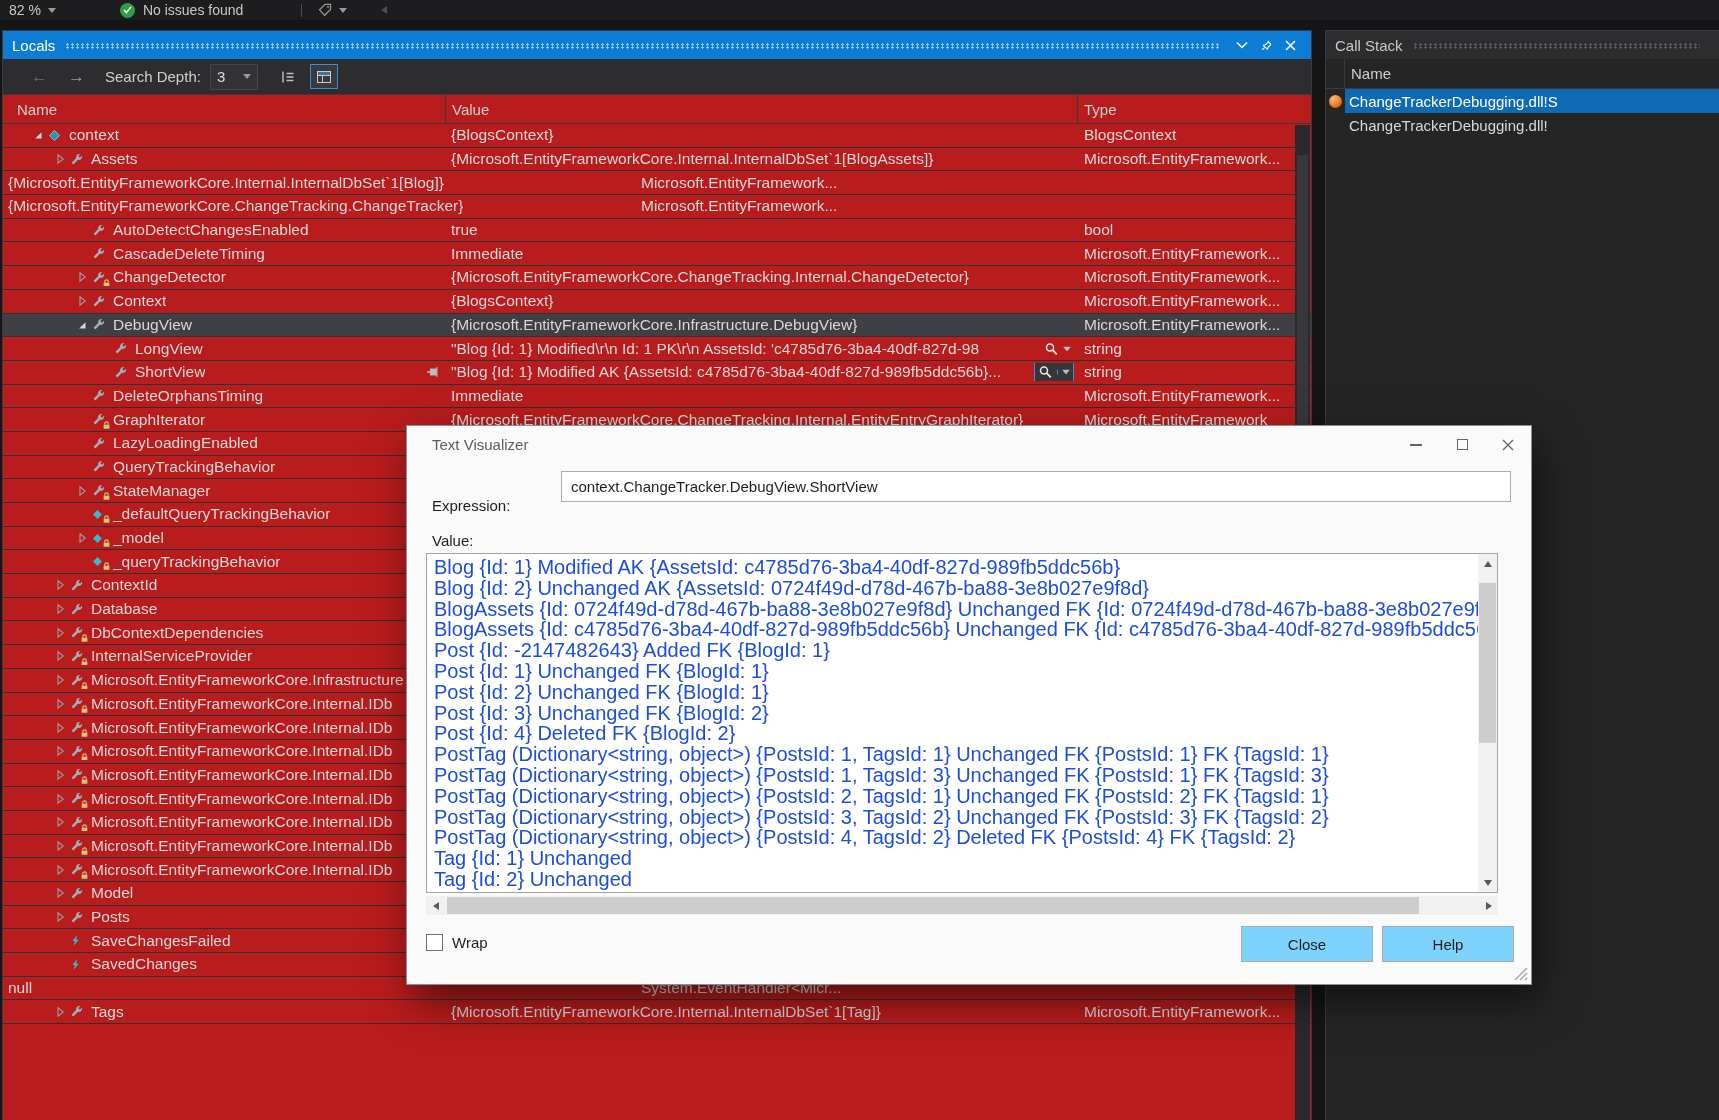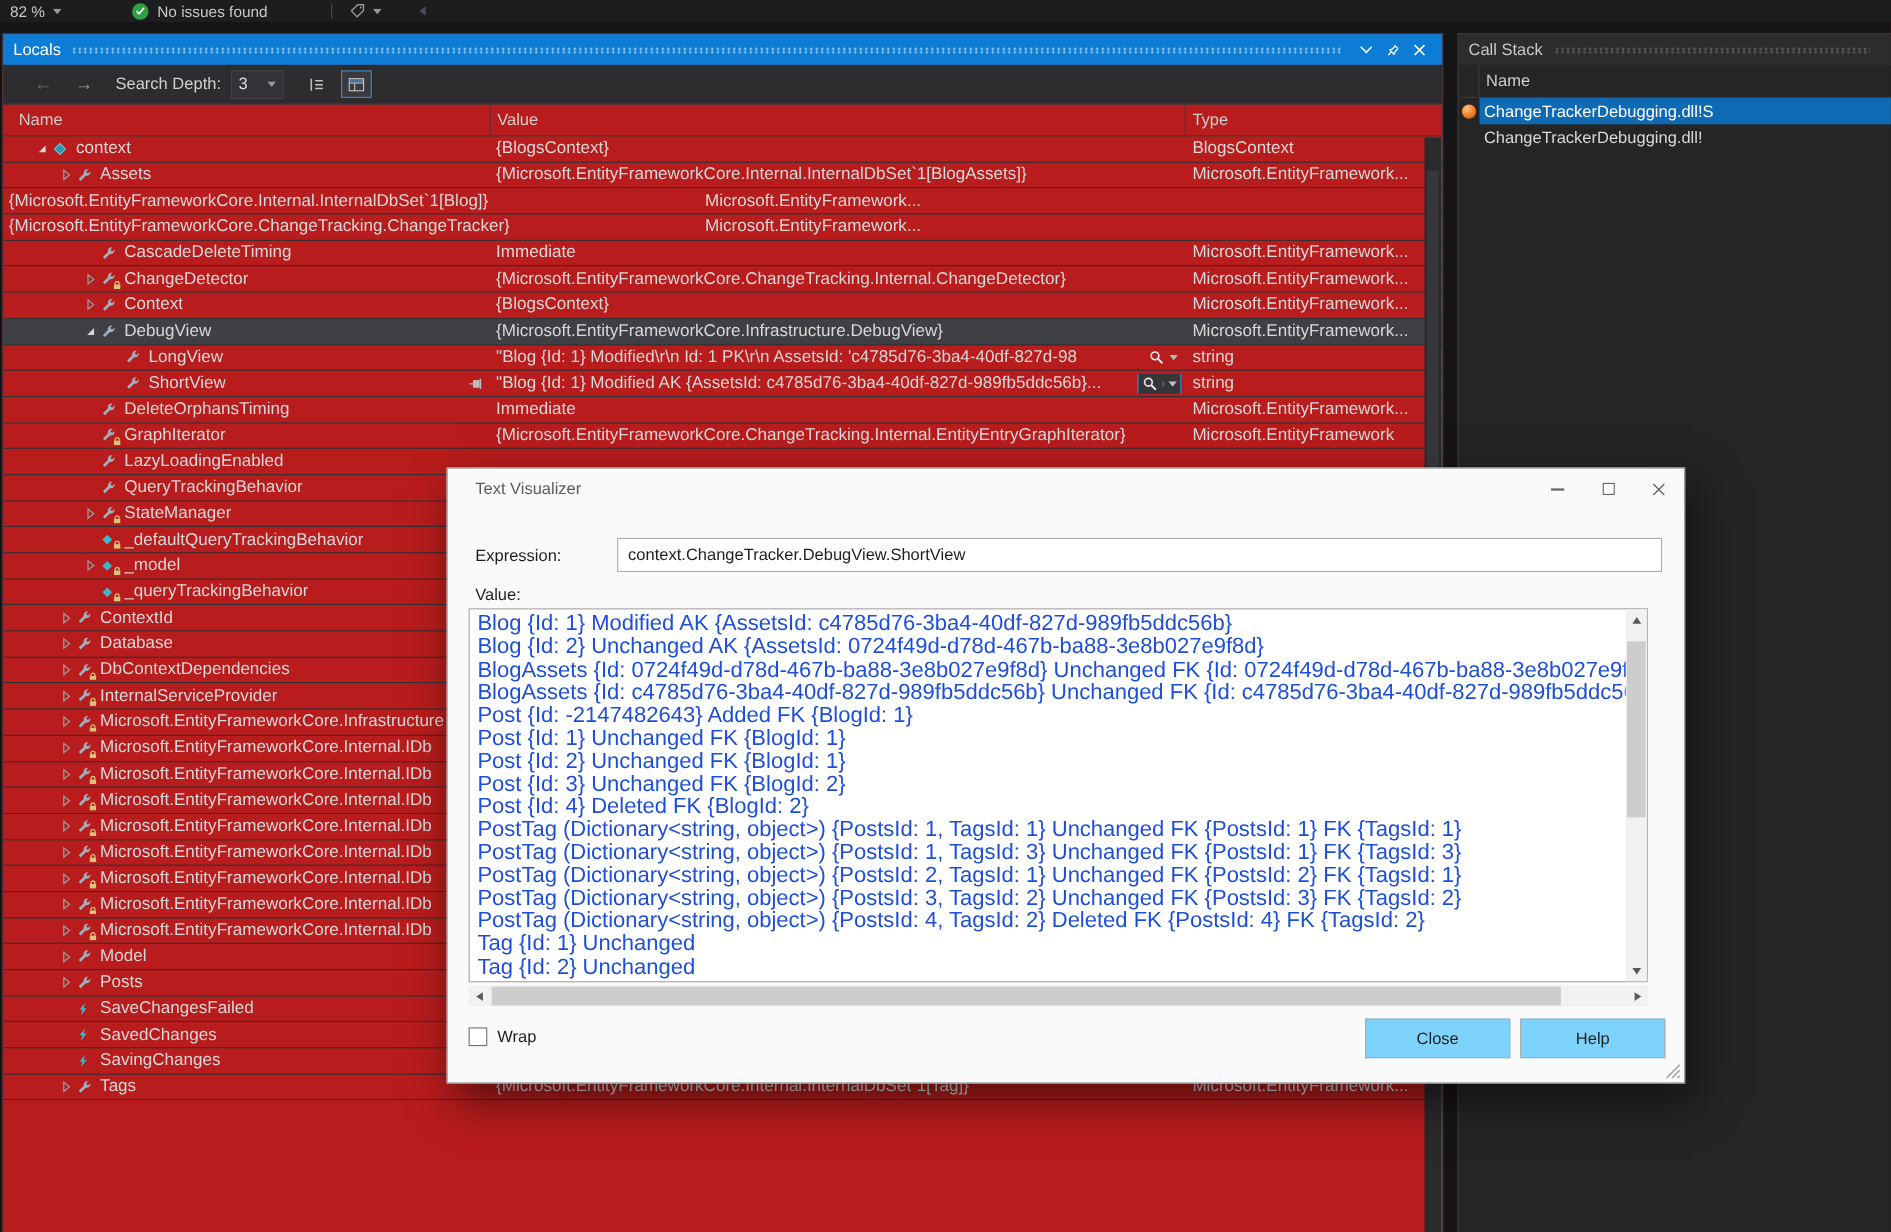--- a/index.html
+++ b/index.html
@@ -250,6 +250,22 @@
           <span class="vtext">{Microsoft.EntityFrameworkCore.ChangeTracking.ChangeTracker}</span>
         </div>
         <div class="ctype"><span>Microsoft.EntityFramework...</span></div>
+      </div>
+      <div class="trow">
+        <div class="cname">
+          <span class="indent" style="width: 70px;"></span>
+          <span class="expander"></span>
+          <span class="ticon">
+            <svg width="15" height="15" viewBox="0 0 16 16">
+              <path fill="#9fb0bd" d="M14 5c0 1.9-1.6 3.5-3.5 3.5-.33 0-.65-.05-.95-.13L4.6 13.3 2.7 11.4l4.93-4.95A3.5 3.5 0 0 1 7.5 5.5C7.5 3.6 9.1 2 11 2c.36 0 .7.05 1.03.15L9.9 4.3l1.8 1.8 2.15-2.13c.1.33.15.67.15 1.03z"></path>
+            </svg>
+          </span>
+          <span class="tlabel">AutoDetectChangesEnabled</span>
+        </div>
+        <div class="cvalue">
+          <span class="vtext">true</span>
+        </div>
+        <div class="ctype"><span>bool</span></div>
       </div>
       <div class="trow">
         <div class="cname">

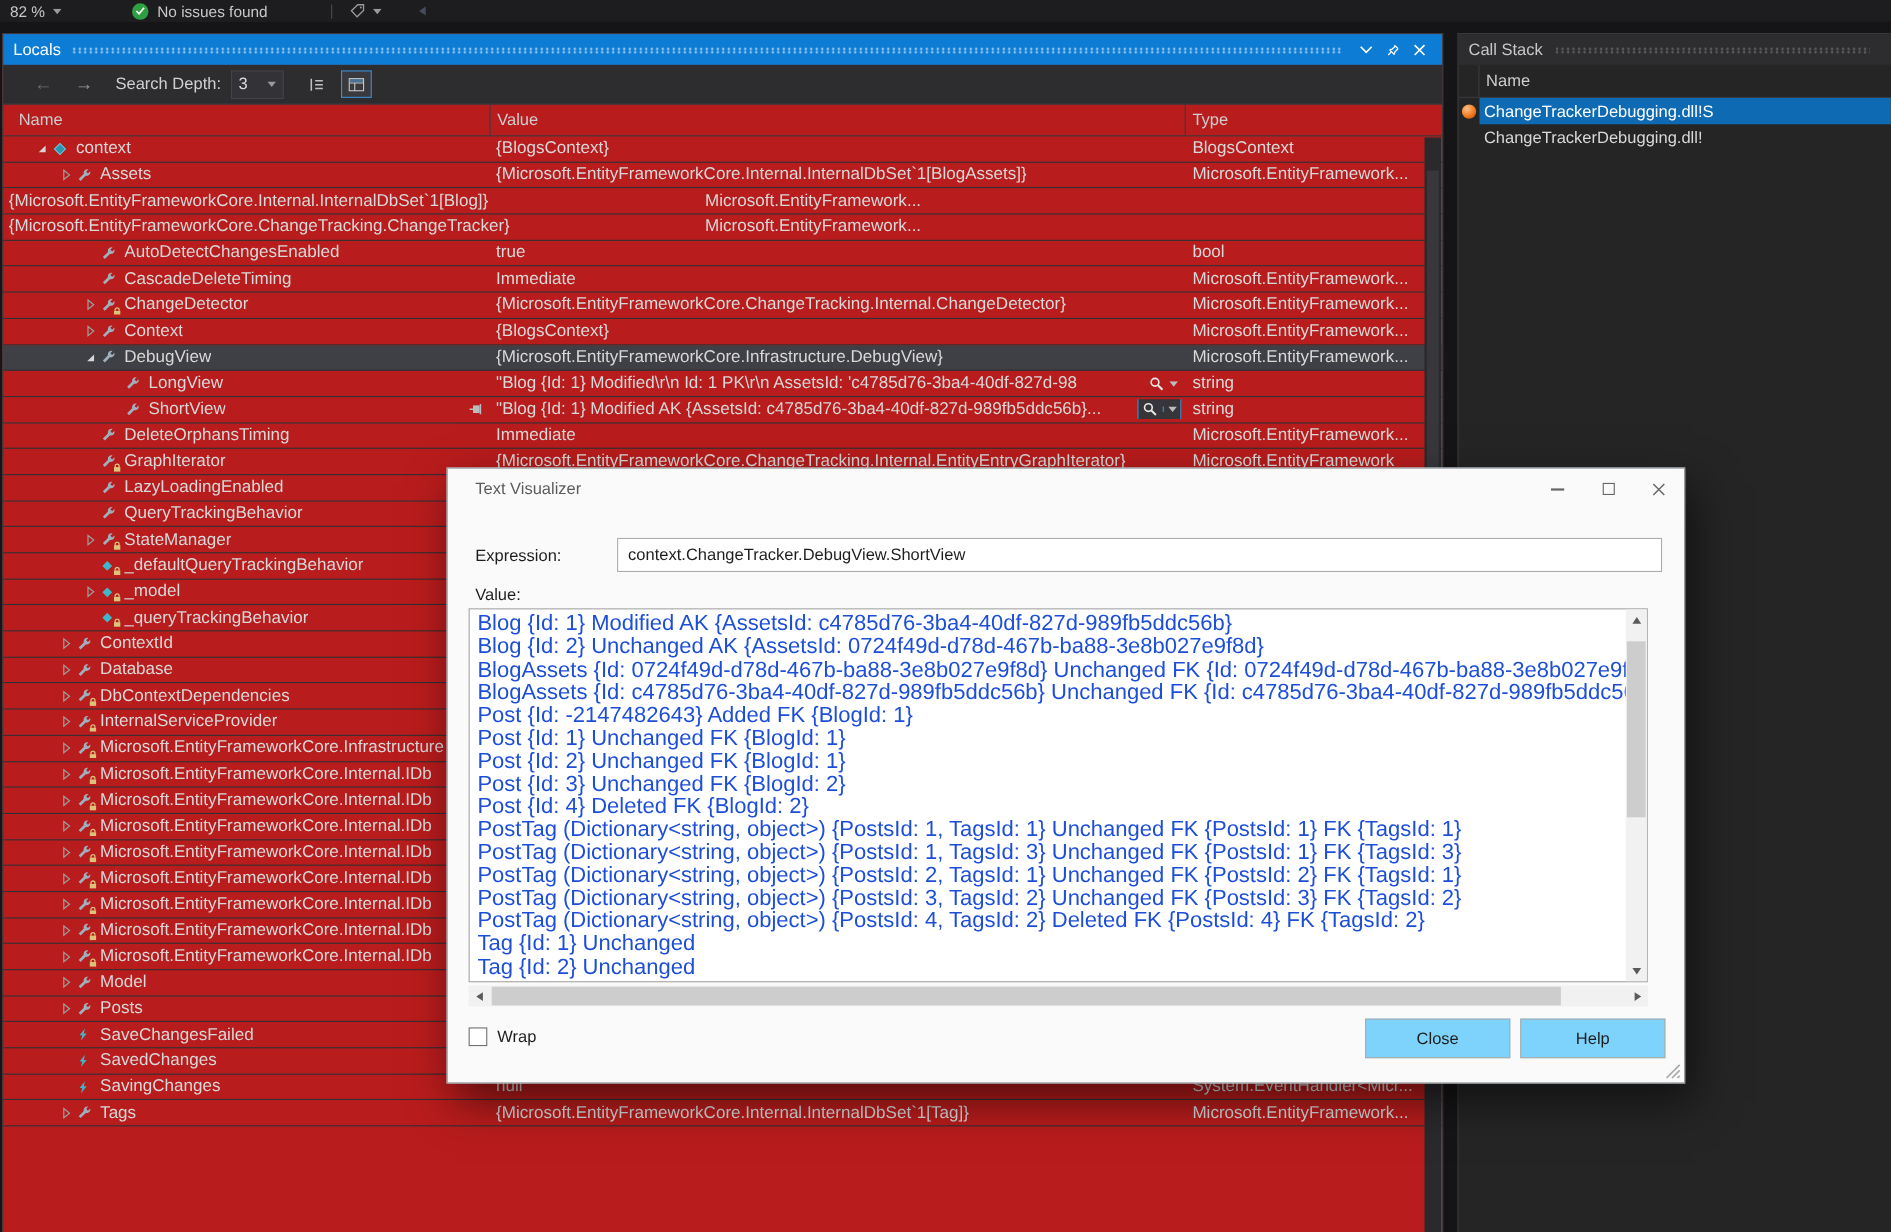--- a/index.html
+++ b/index.html
@@ -83,7 +83,7 @@
   .glyph-max{width:11px;height:11px;border:1px solid #666}
   #dialog .lbl{position:absolute;color:#1e1e1e}
   #expr-label{left:25px;top:71px}
-  #expr-input{position:absolute;left:154px;top:63px;width:950px;height:31px;border:1px solid #abadb3;background:#fff;font-family:inherit;font-size:15px;color:#1e1e1e;padding:0 9px;outline:none}
+  #expr-input{position:absolute;left:154px;top:45px;width:950px;height:31px;border:1px solid #abadb3;background:#fff;font-family:inherit;font-size:15px;color:#1e1e1e;padding:0 9px;outline:none}
   #value-label{left:25px;top:106px}
   #value-box{position:absolute;left:19px;top:127px;width:1072px;height:340px;border:1px solid #a3a3a3;background:#fff;display:flex}
   #viz-text{flex:1;overflow:hidden;margin:0;padding:3px 4px 0 7px;font-family:Liberation Sans, sans-serif;font-size:20px;line-height:20.8px;color:#1d4ed8;white-space:pre}

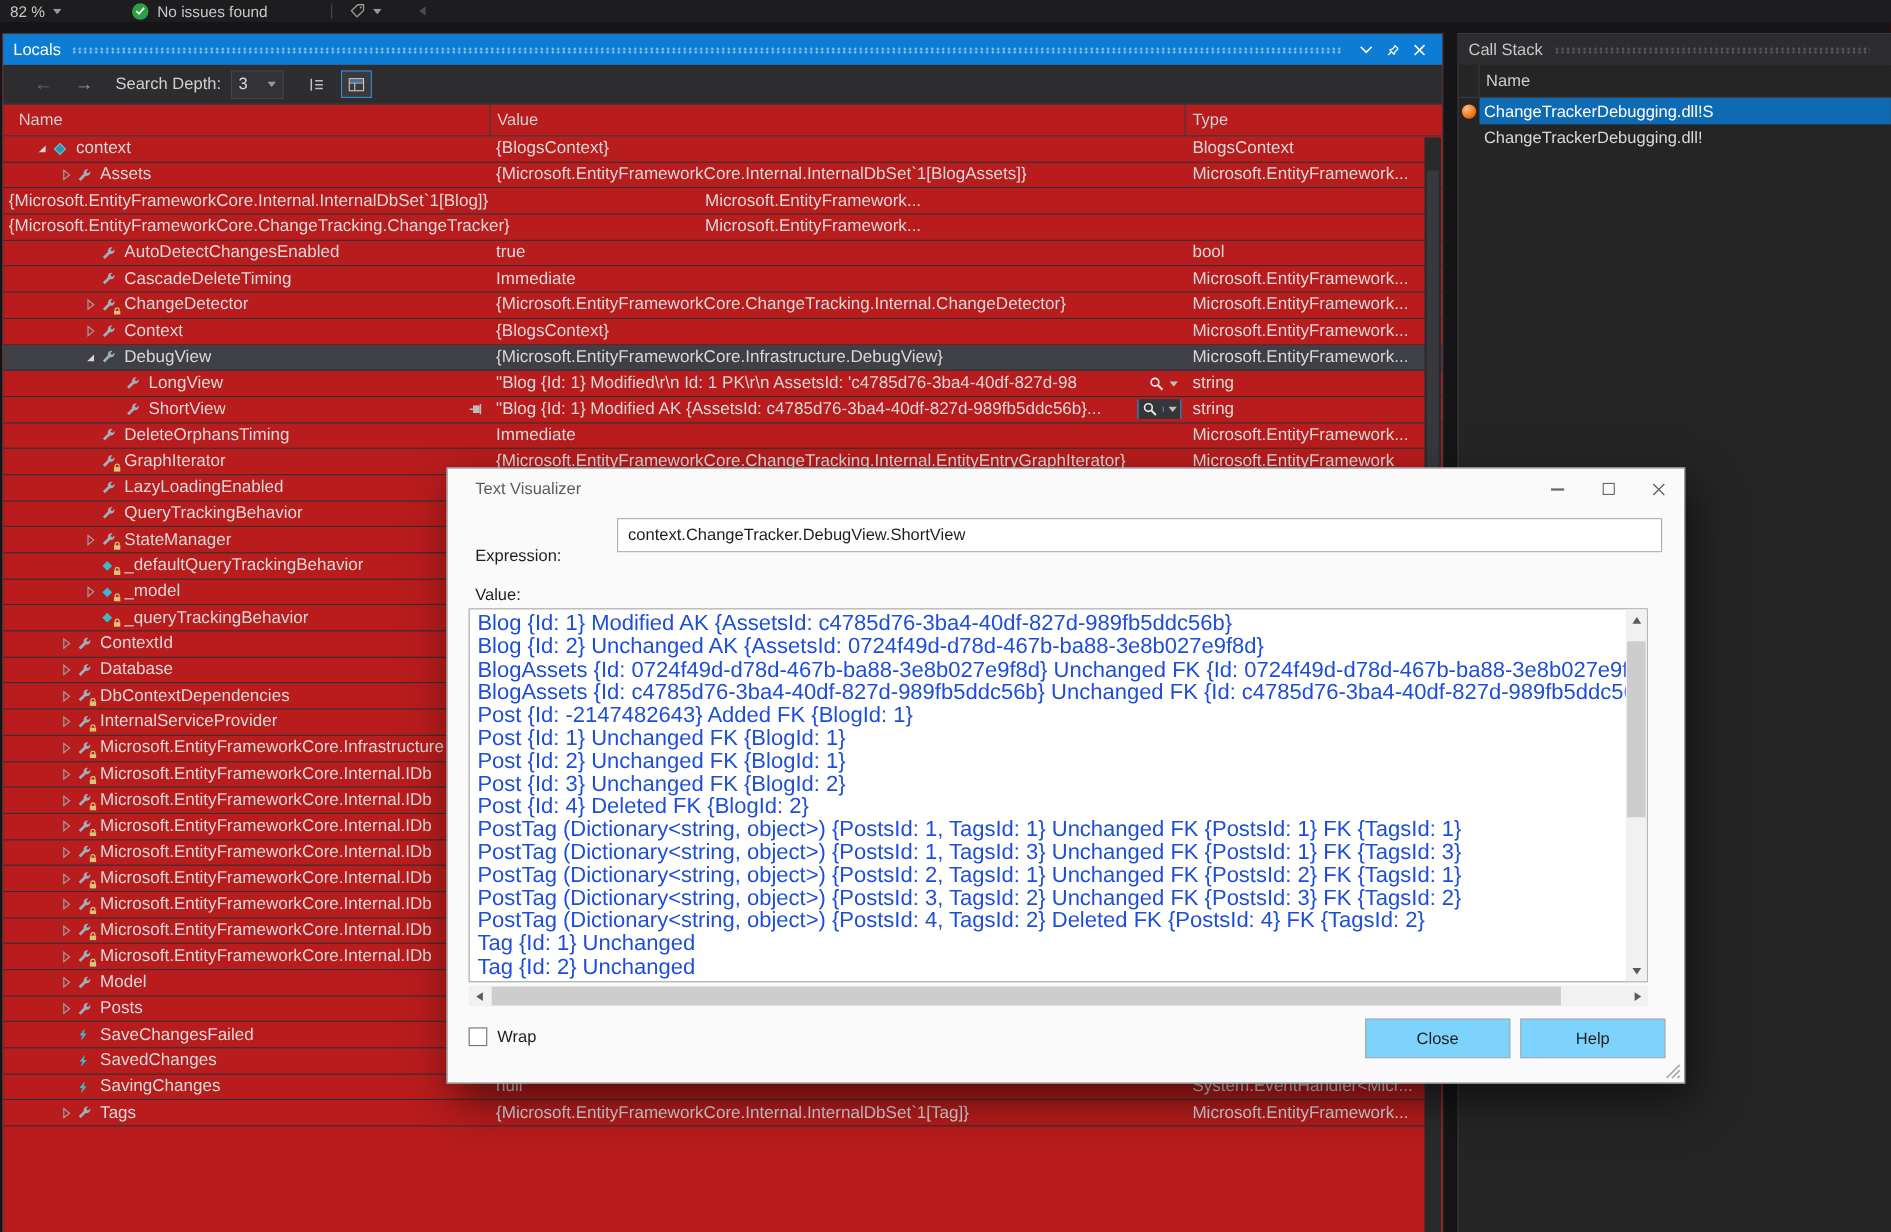--- a/index.html
+++ b/index.html
@@ -981,16 +981,6 @@
         <div class="ctype"><span></span></div>
       </div>
       <div class="trow">
-        <div class="cname">
-          <span class="indent" style="width: 48px;"></span>
-          <span class="expander"></span>
-          <span class="ticon">
-            <svg width="13" height="13" viewBox="0 0 14 14">
-              <path fill="#3fb6c9" d="M8.8 1 3.6 7.6h2.7L4.9 13l5.6-7H7.7z"></path>
-            </svg>
-          </span>
-          <span class="tlabel">SavingChanges</span>
-        </div>
         <div class="cvalue">
           <span class="vtext">null</span>
         </div>

